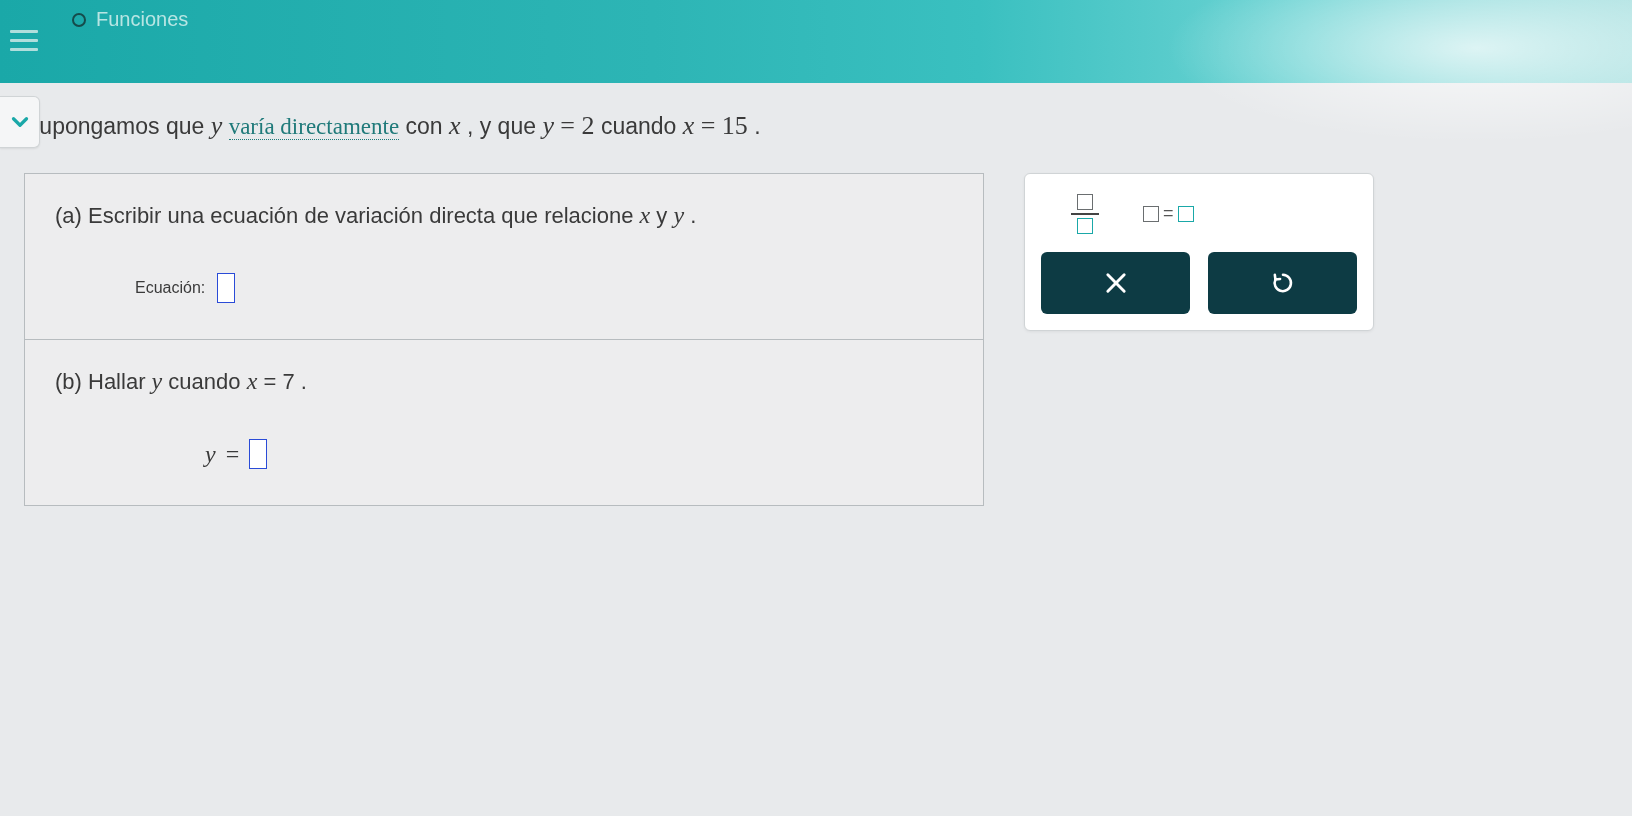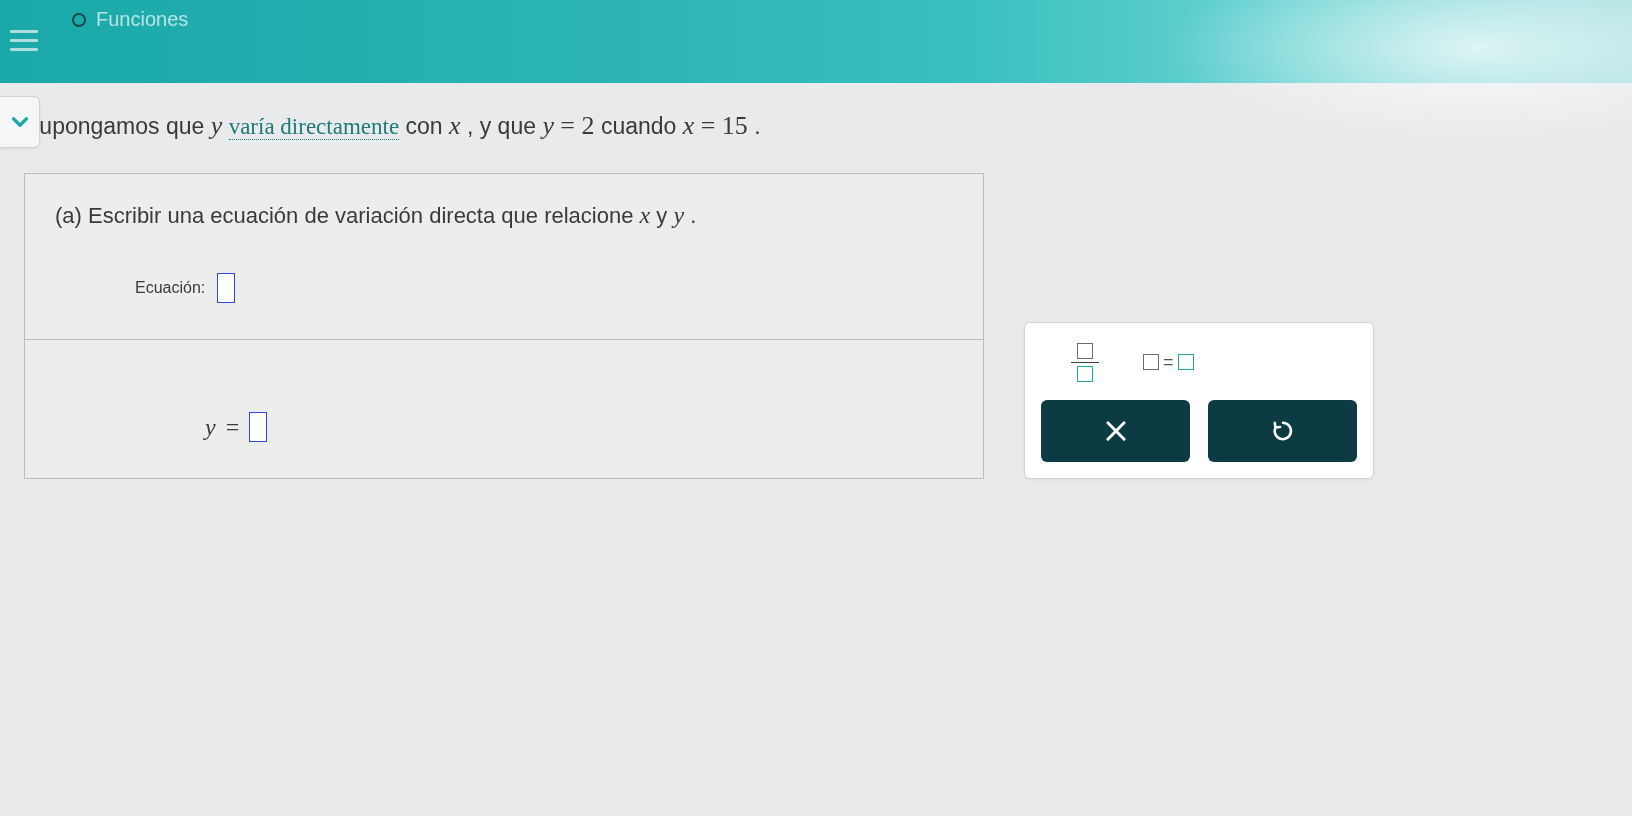--- a/index.html
+++ b/index.html
@@ -94,7 +94,7 @@
 .row-area {
   display:flex;
   gap:40px;
-  align-items:flex-end;
+  align-items:flex-start;
 }
 .question-box {
   border:1px solid #b7bcbf;

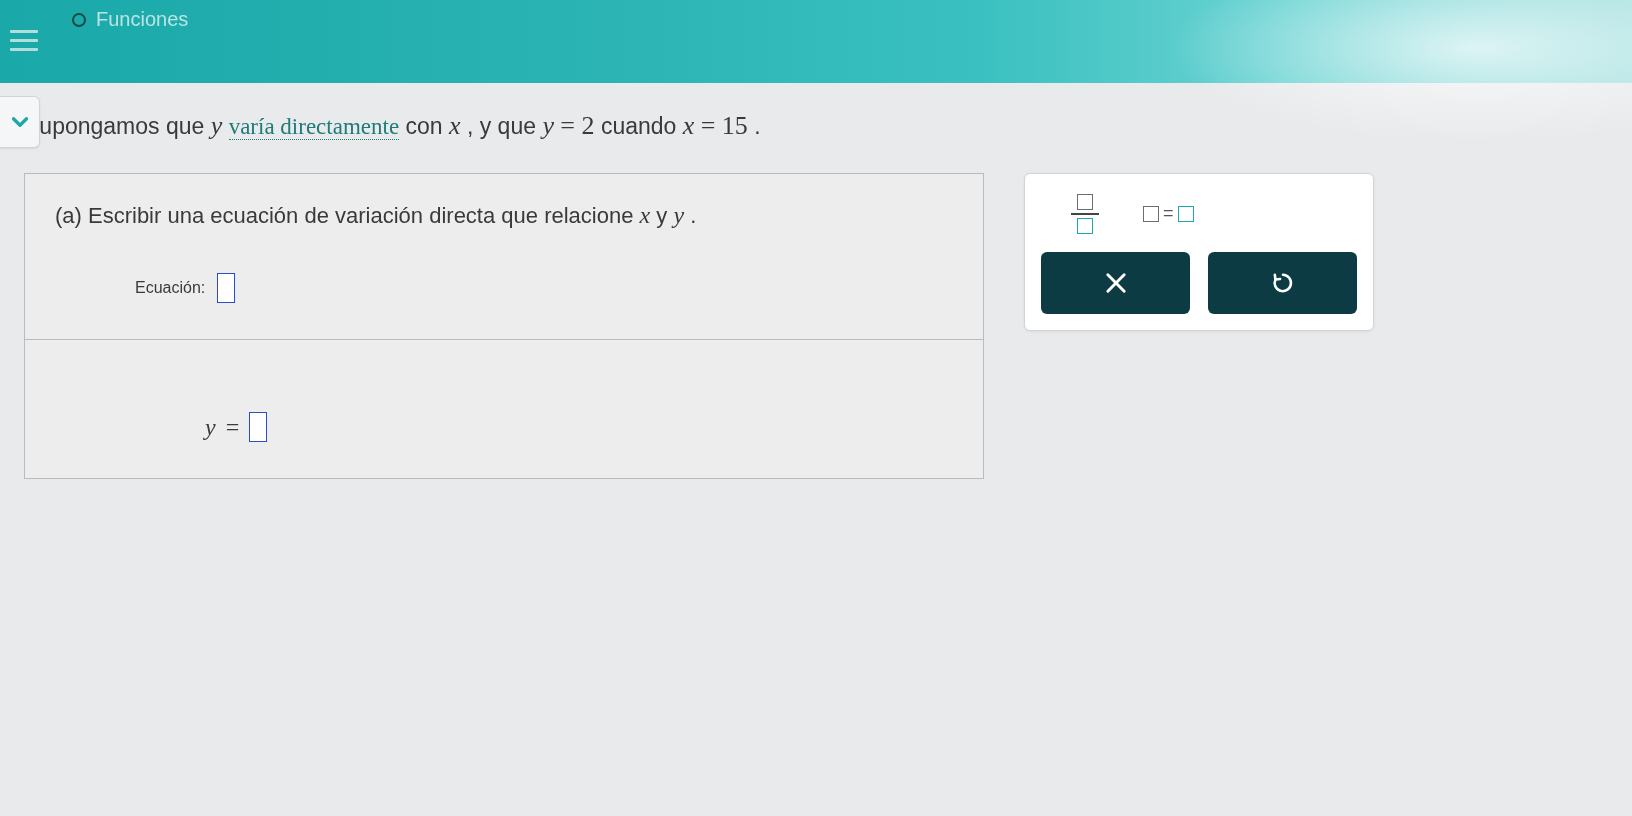--- a/index.html
+++ b/index.html
@@ -263,6 +263,15 @@
       </div>
 
       <div class="part">
+        <div class="part-text">
+          <span>(b) Hallar </span>
+          <span class="mi">y</span>
+          <span>  cuando  </span>
+          <span class="mi">x</span>
+          <span> = </span>
+          <span>7</span>
+          <span> .</span>
+        </div>
         <div class="eq-line2">
           <span>y</span>
           <span class="eqs"> = </span>

